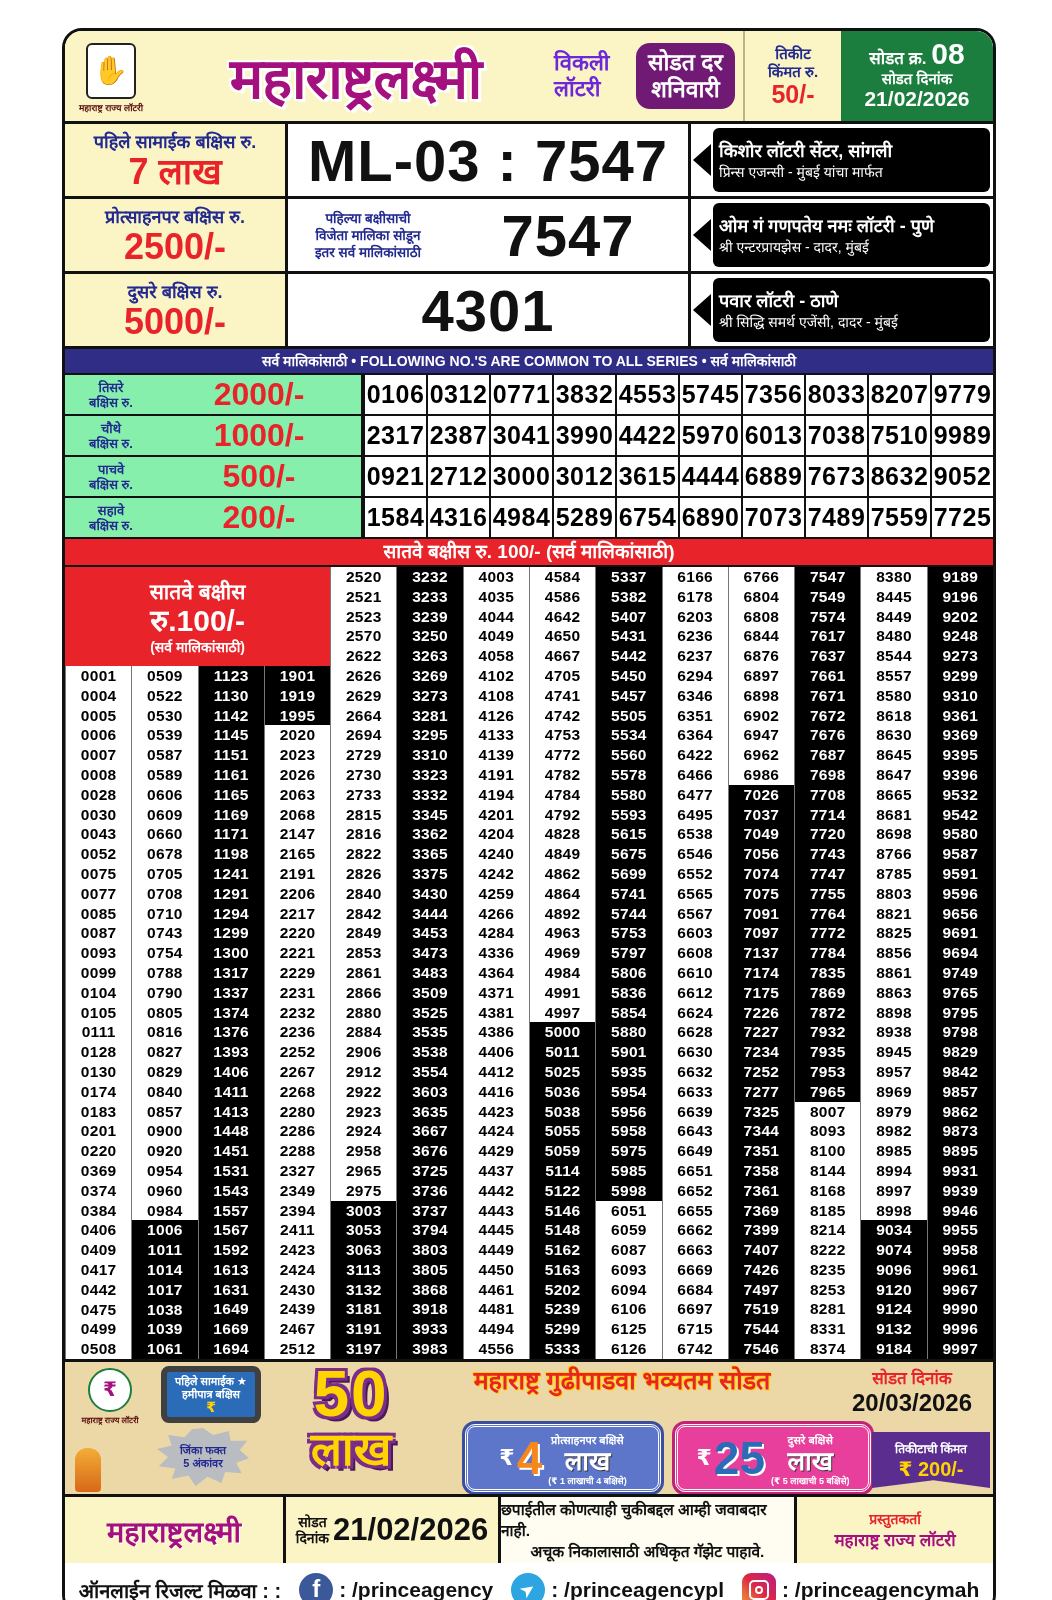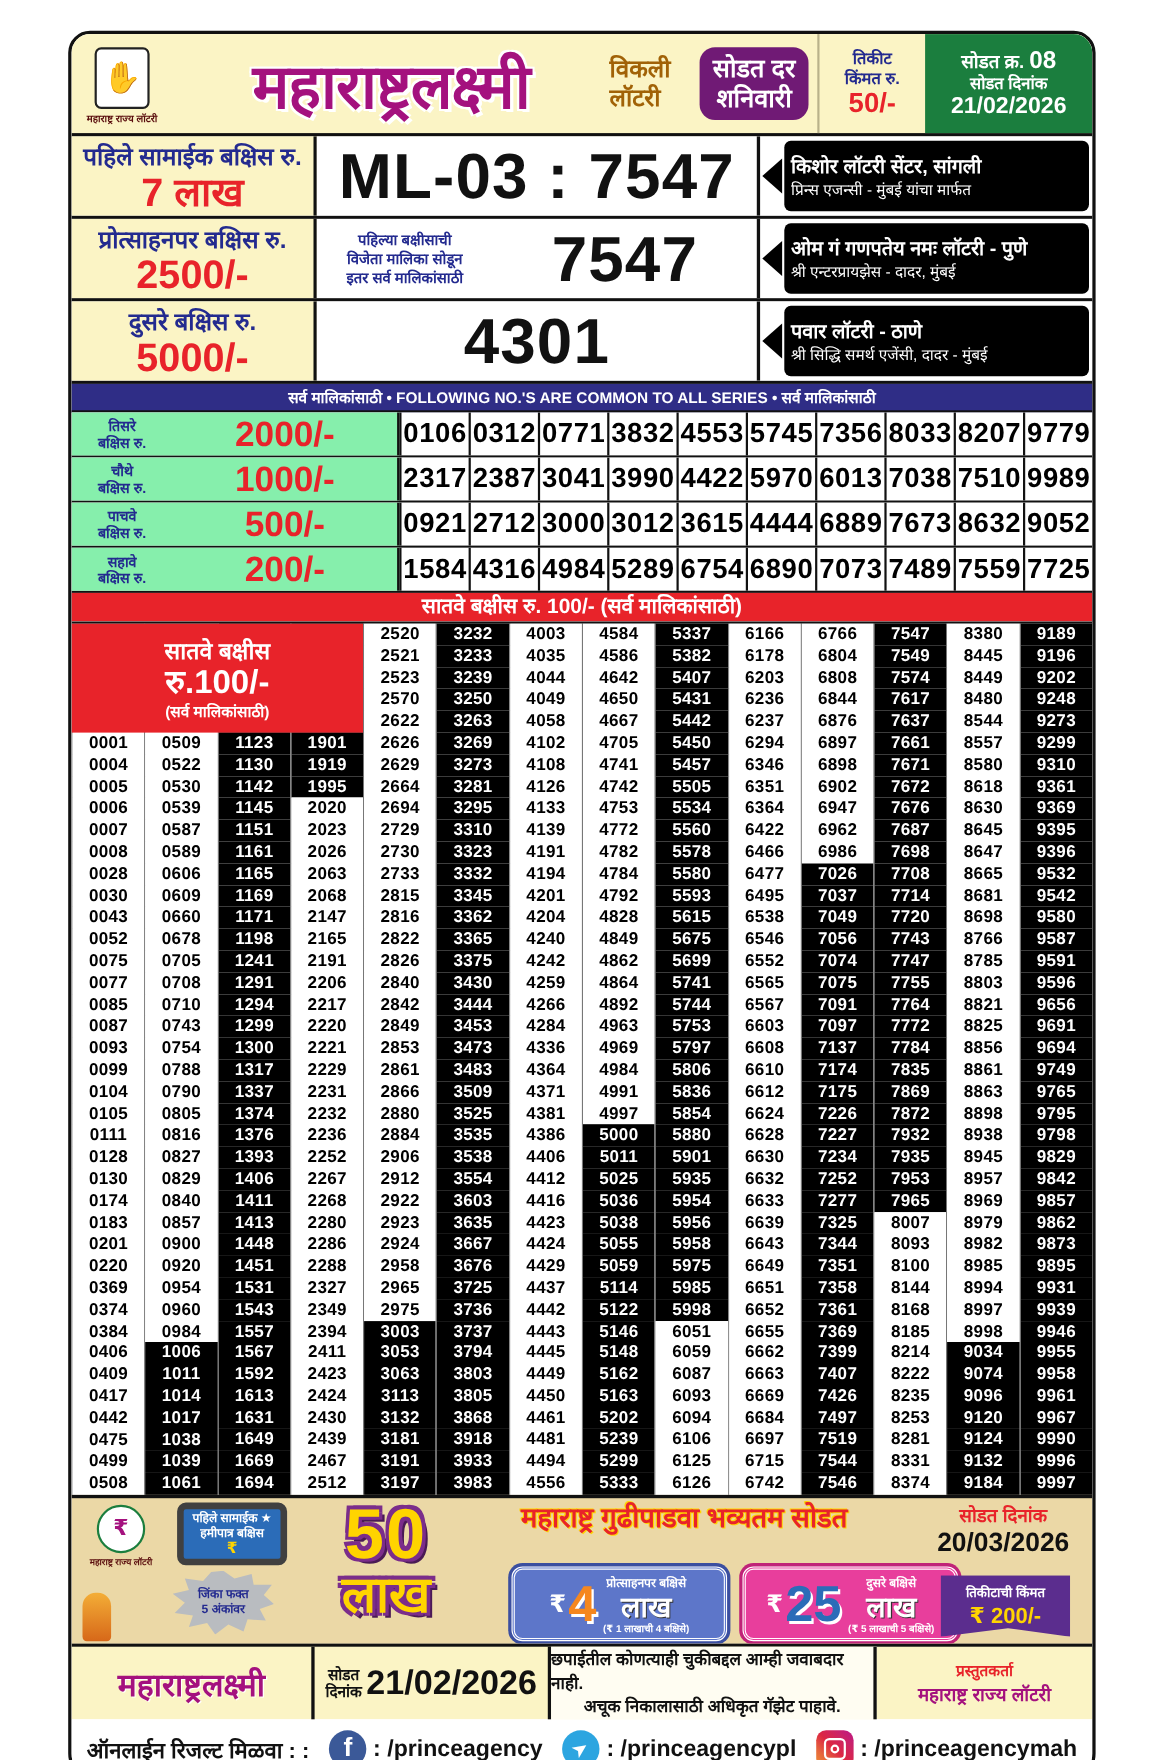--- a/index.html
+++ b/index.html
@@ -11,7 +11,7 @@
   .logo-box{width:46px;height:52px;border:2px solid #222;border-radius:6px;background:#fff;display:flex;align-items:center;justify-content:center;font-size:28px;}
   .logo-cap{font-size:9px;font-weight:bold;color:#5a0d0d;margin-top:2px;white-space:nowrap;}
   .title{flex:1;display:flex;align-items:center;justify-content:center;font-size:56px;font-weight:bold;color:#a4117e;text-shadow:-2px -2px 0 #fff,2px -2px 0 #fff,-2px 2px 0 #fff,3px 3px 0 #fff;letter-spacing:-1px;}
-  .weekly{width:74px;display:flex;flex-direction:column;align-items:flex-start;justify-content:center;color:#a16207;font-weight:bold;font-size:22px;line-height:26px;}
+  .weekly{width:74px;display:flex;flex-direction:column;align-items:flex-start;justify-content:center;color:#6d28d9;font-weight:bold;font-size:22px;line-height:26px;}
   .dayblock{display:flex;align-items:center;padding:0 8px;}
   .daybox{background:#701a75;border-radius:14px;color:#fff;font-weight:bold;text-align:center;font-size:23px;line-height:27px;padding:6px 12px;}
   .ticketblock{width:96px;border-left:2px solid #b9b28a;display:flex;flex-direction:column;align-items:center;justify-content:center;color:#232a8f;font-weight:bold;font-size:15px;line-height:18px;}

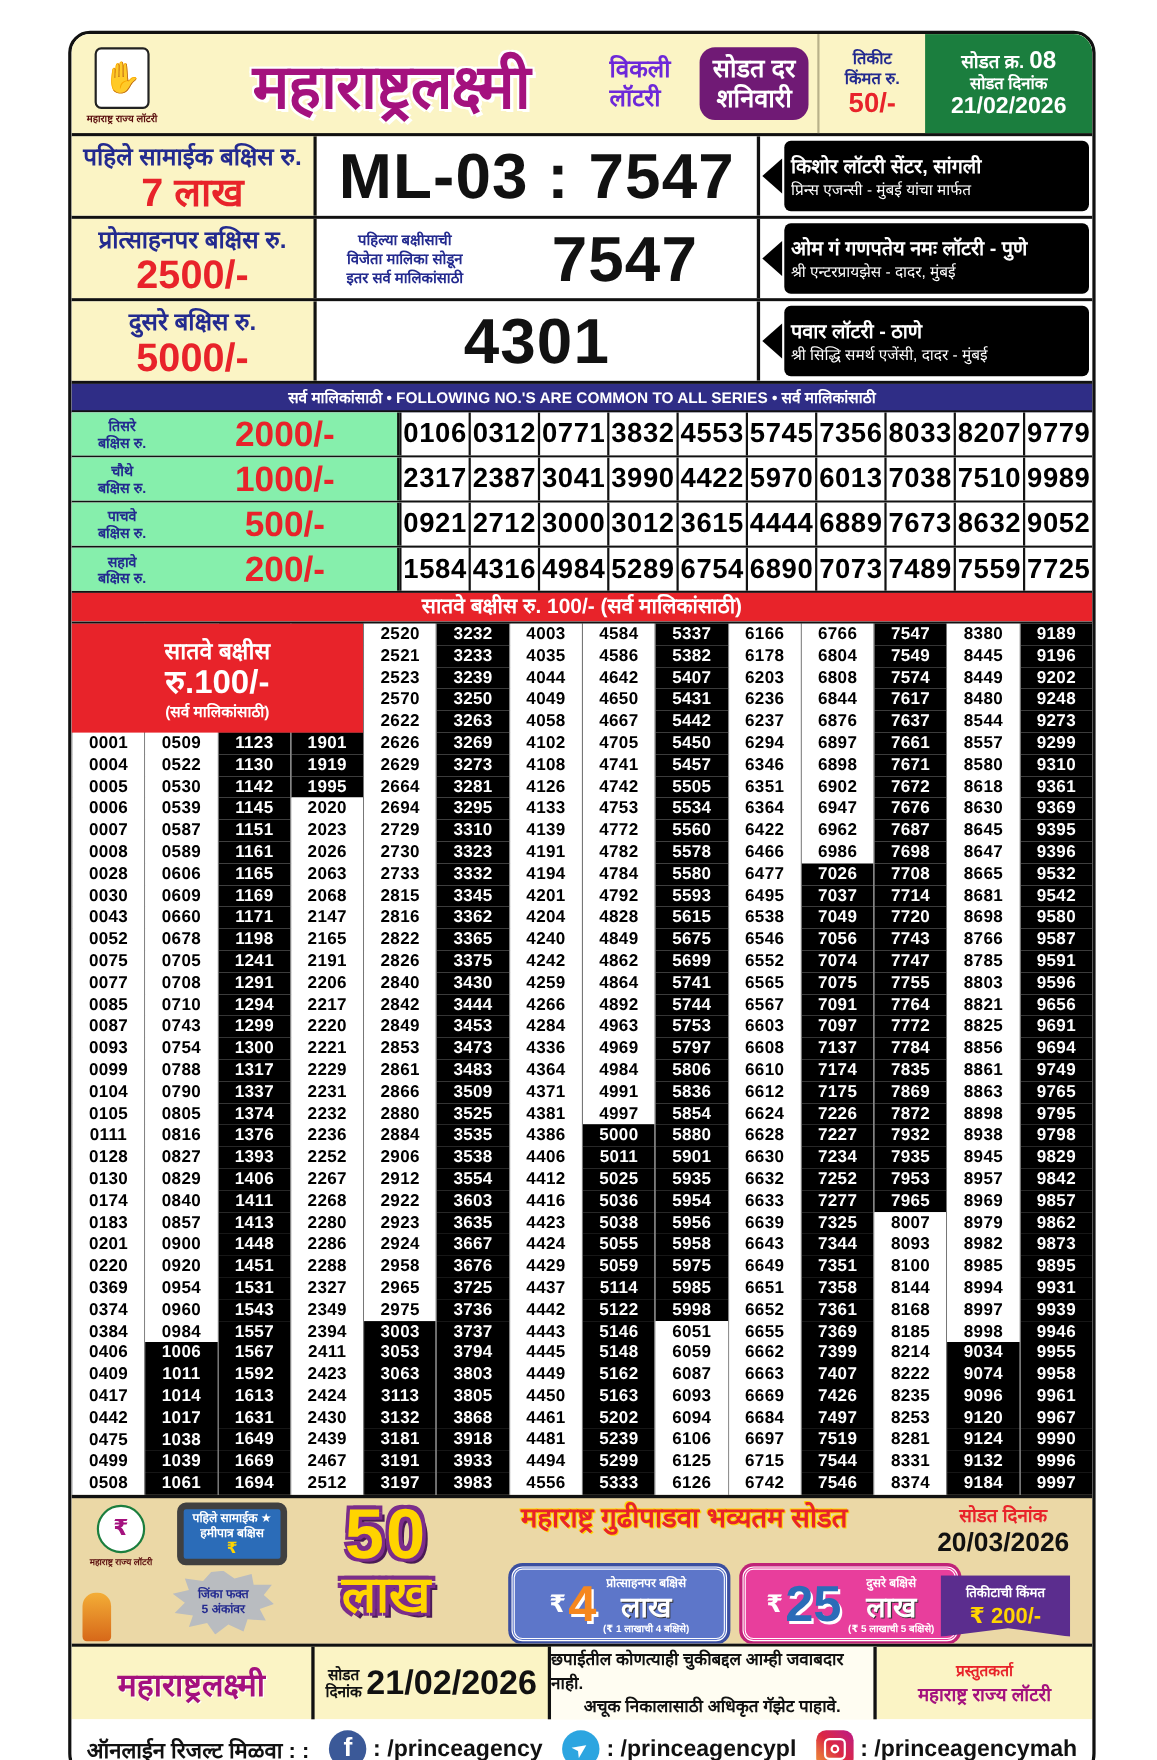--- a/index.html
+++ b/index.html
@@ -18,7 +18,7 @@
   .ticketblock .price{color:#e8232a;font-size:25px;line-height:26px;}
   .greenbox{width:152px;background:#1b7e3e;color:#fff;display:flex;flex-direction:column;align-items:center;justify-content:center;font-weight:bold;line-height:20px;}
   .greenbox .dn{font-size:17px;}
-  .greenbox .dn b{font-size:22px;}
+  .greenbox .dn b{font-size:30px;}
   .greenbox .dl{font-size:15px;}
   .greenbox .dt{font-size:21px;}
   

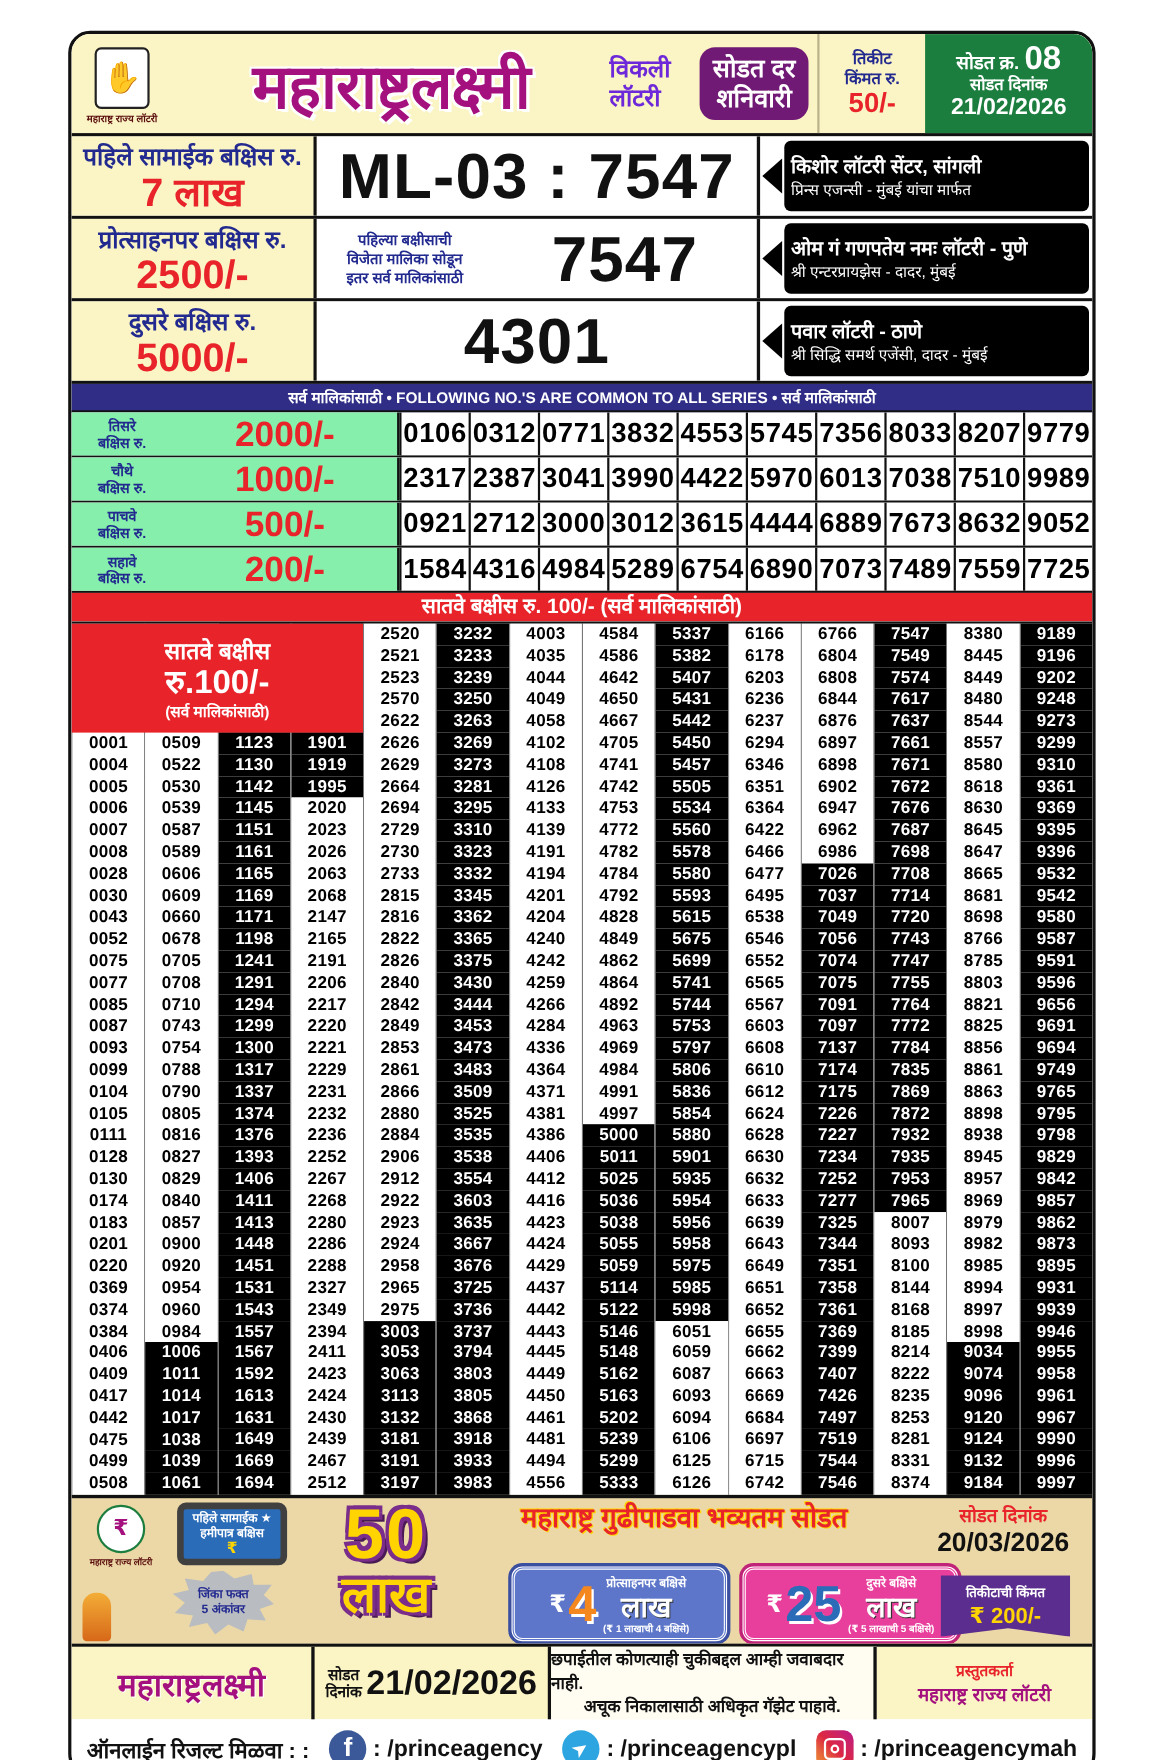--- a/index.html
+++ b/index.html
@@ -24,7 +24,7 @@
   
   .prow{display:flex;height:72px;border-bottom:3px solid #111;}
   .plabel{width:220px;background:#fbf4c5;border-right:3px solid #111;display:flex;flex-direction:column;align-items:center;justify-content:center;}
-  .plabel .pl1{color:#232a8f;font-weight:bold;font-size:22px;}
+  .plabel .pl1{color:#232a8f;font-weight:bold;font-size:18px;}
   .plabel .amt{color:#e8232a;font-weight:bold;font-size:36px;line-height:38px;}
   .pcenter{flex:1;background:#fff;display:flex;align-items:center;justify-content:center;}
   .bignum{font-weight:bold;font-size:58px;color:#111;letter-spacing:1px;}

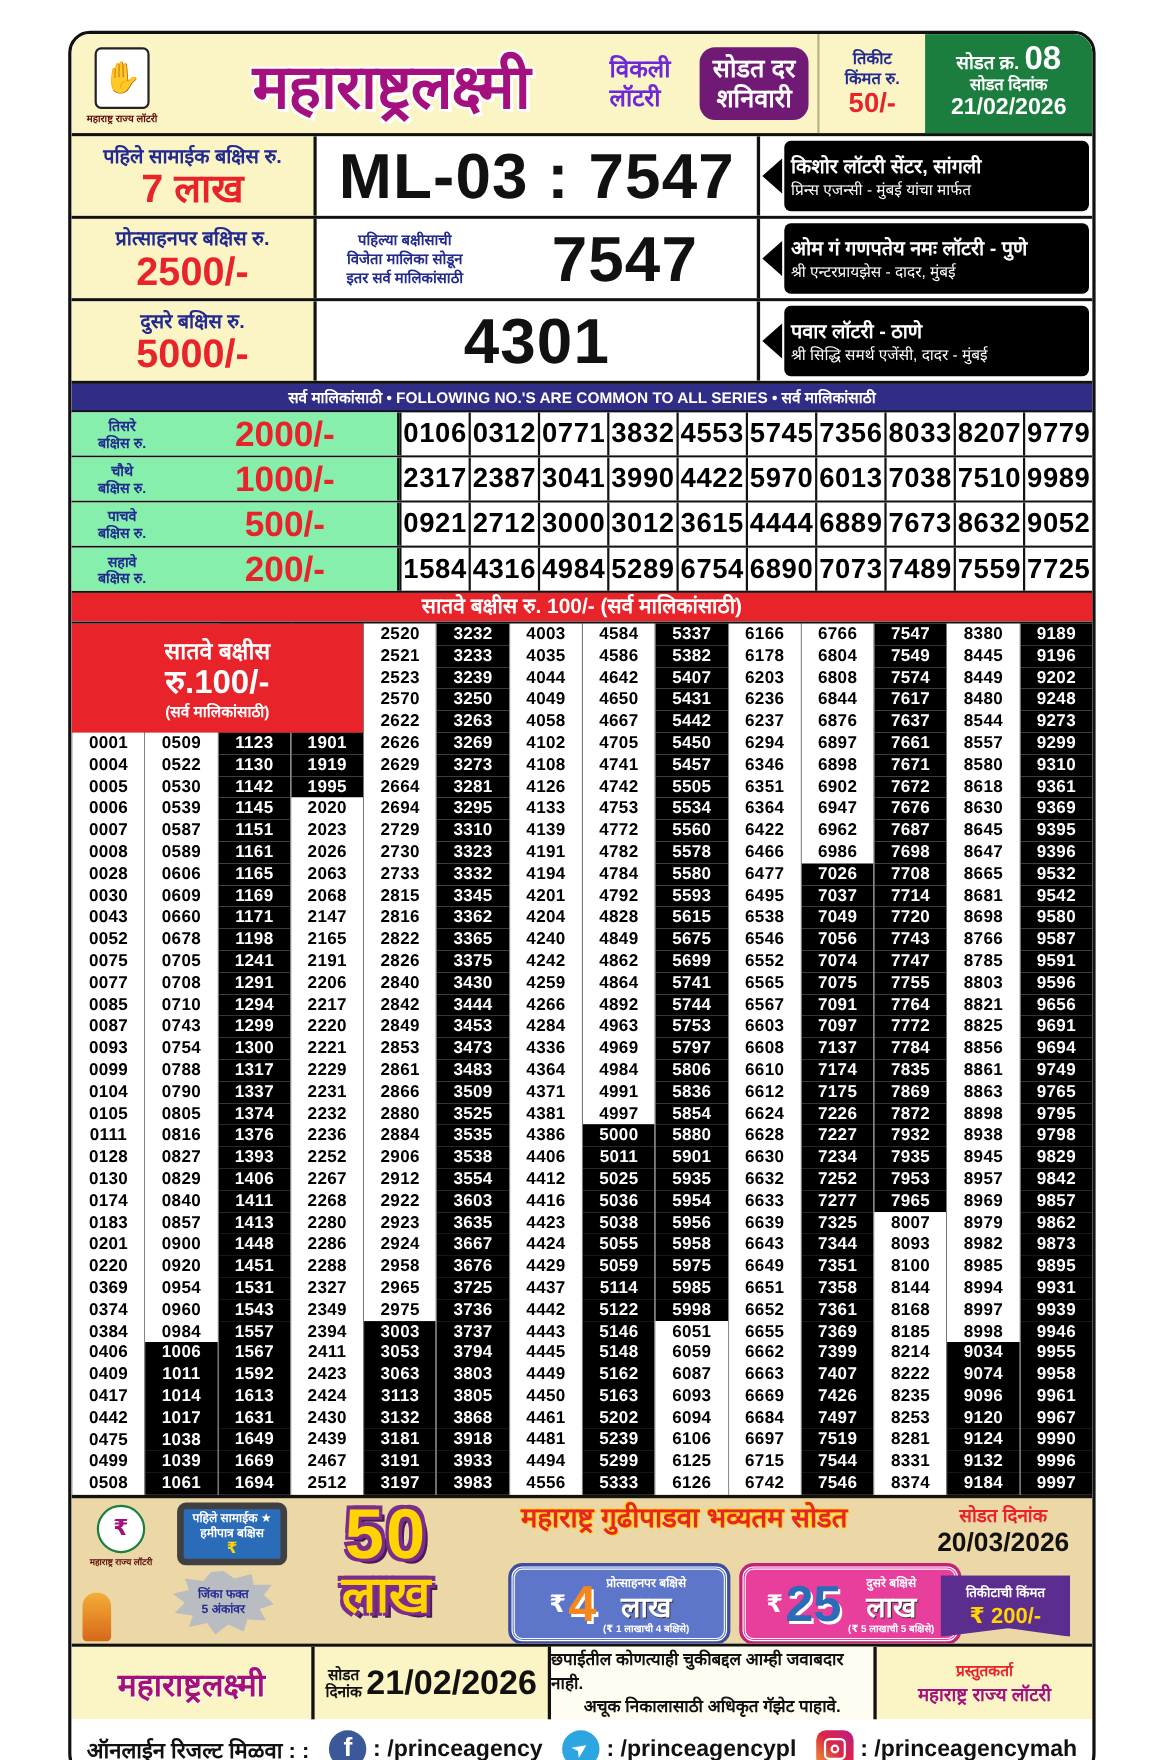--- a/index.html
+++ b/index.html
@@ -83,7 +83,7 @@
   .tkt .top{font-weight:bold;font-size:11px;}
   .tkt .unit{font-weight:bold;font-size:26px;line-height:26px;text-shadow:1px 1px 0 #333;}
   .tkt .sub{font-weight:bold;font-size:9px;}
-  .flag{position:absolute;right:20px;top:70px;width:118px;height:56px;background:#5b2d8e;clip-path:polygon(0 0,100% 0,100% 100%,52% 86%,0 100%);display:flex;flex-direction:column;align-items:center;justify-content:center;color:#fff;font-weight:bold;font-size:12px;}
+  .flag{position:absolute;right:3px;top:70px;width:118px;height:56px;background:#5b2d8e;clip-path:polygon(0 0,100% 0,100% 100%,52% 86%,0 100%);display:flex;flex-direction:column;align-items:center;justify-content:center;color:#fff;font-weight:bold;font-size:12px;}
   .flag .amt{color:#ffd400;font-size:20px;}
   
   .footer{display:flex;height:66px;border-top:3px solid #111;background:#fbf4c5;}

